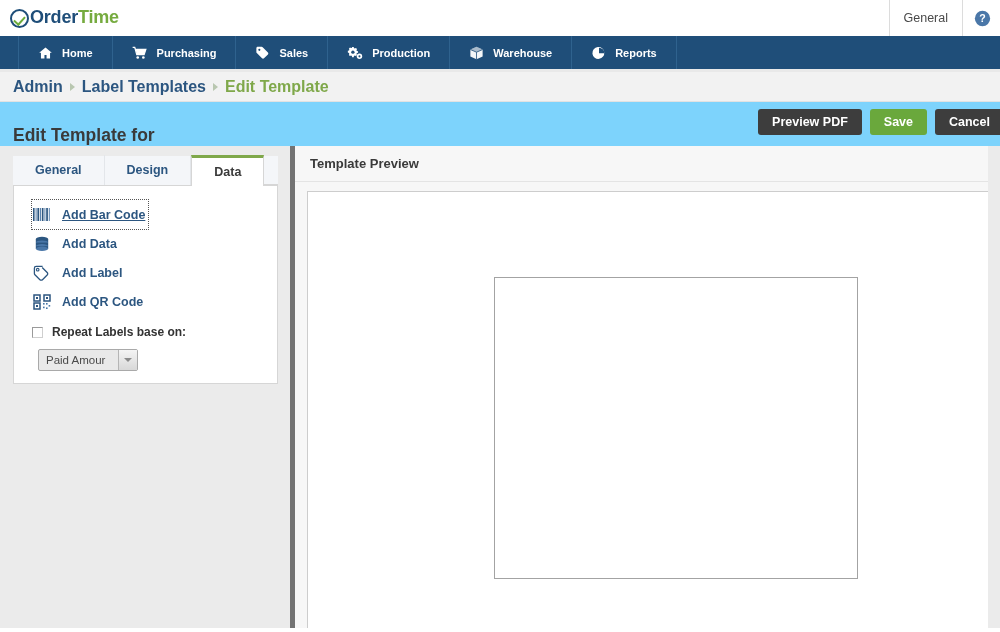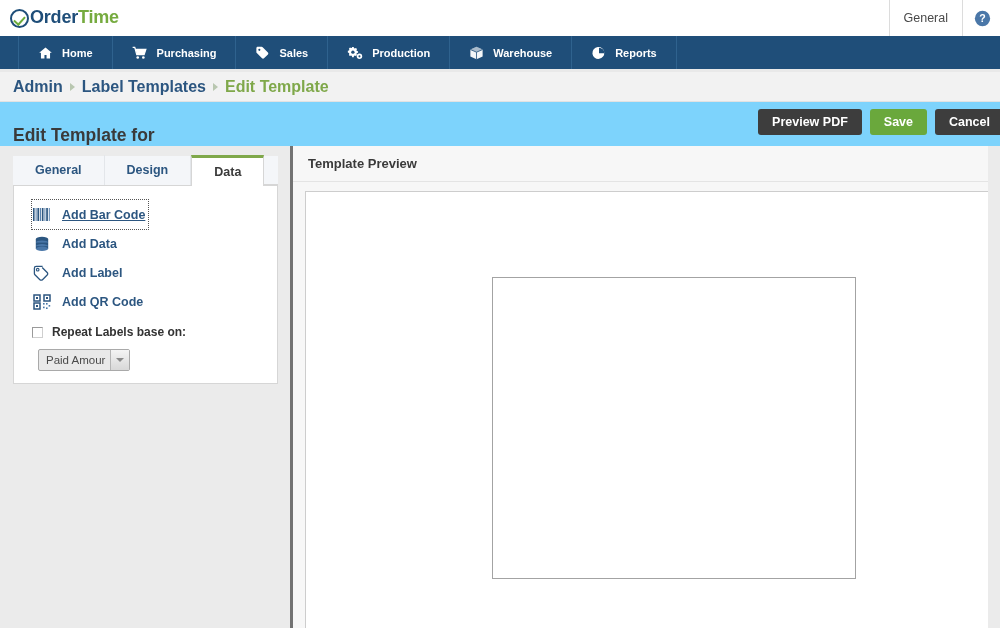--- a/index.html
+++ b/index.html
@@ -284,7 +284,7 @@
     flex: 1;
     margin: 0 12px 0 0;
     background: #f7f7f7;
-    border-left: 3px solid #737373;
+    border-left: 5px solid #737373;
     display: flex;
     flex-direction: column;
   }

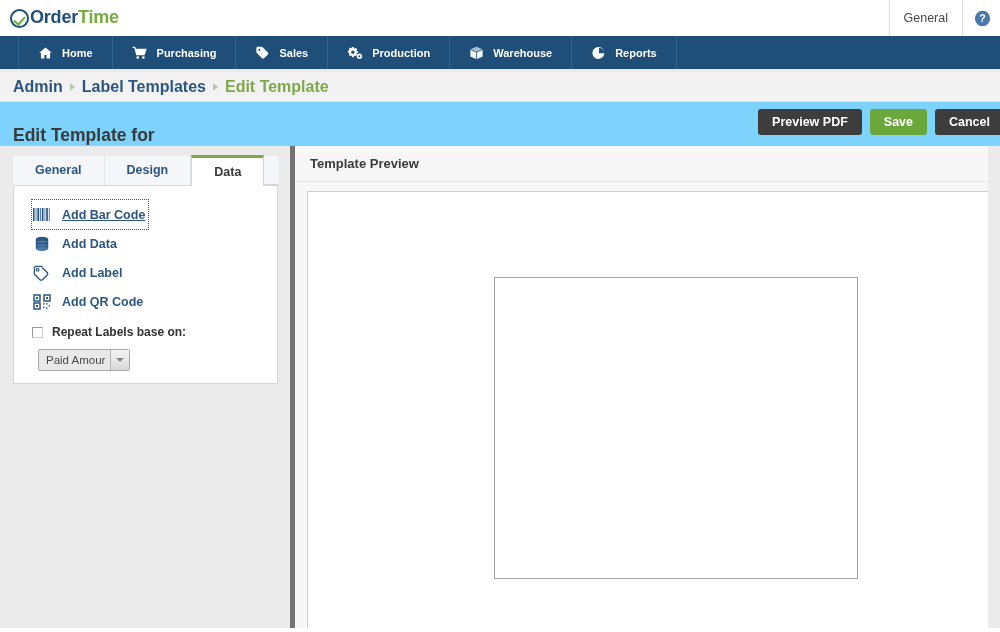--- a/index.html
+++ b/index.html
@@ -252,7 +252,7 @@
     border: 1px solid #a9a9a9;
     background: #e9e9e9;
     border-radius: 2px;
-    width: 92px;
+    width: 100px;
   }
   .select-value {
     flex: 1;

